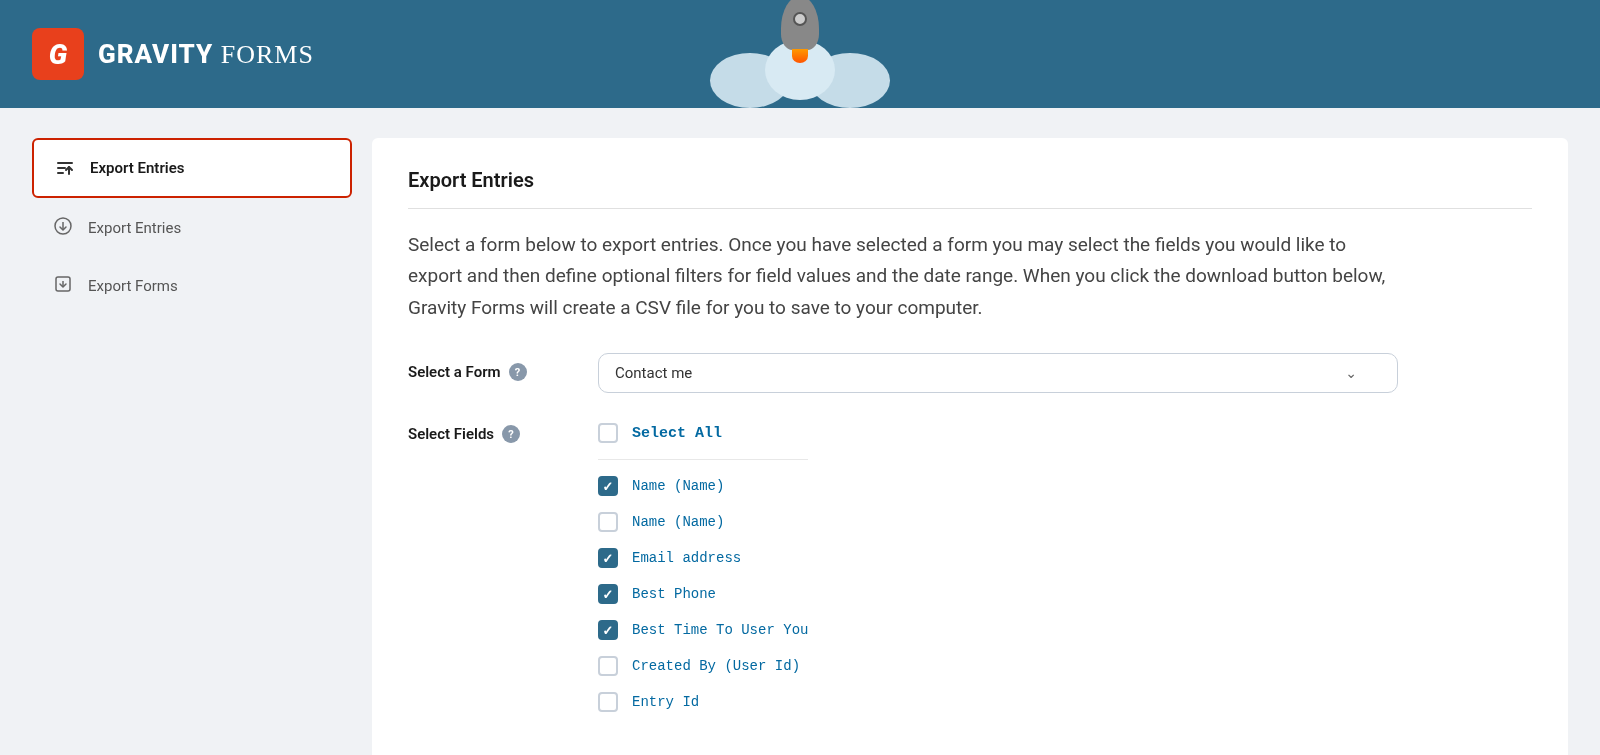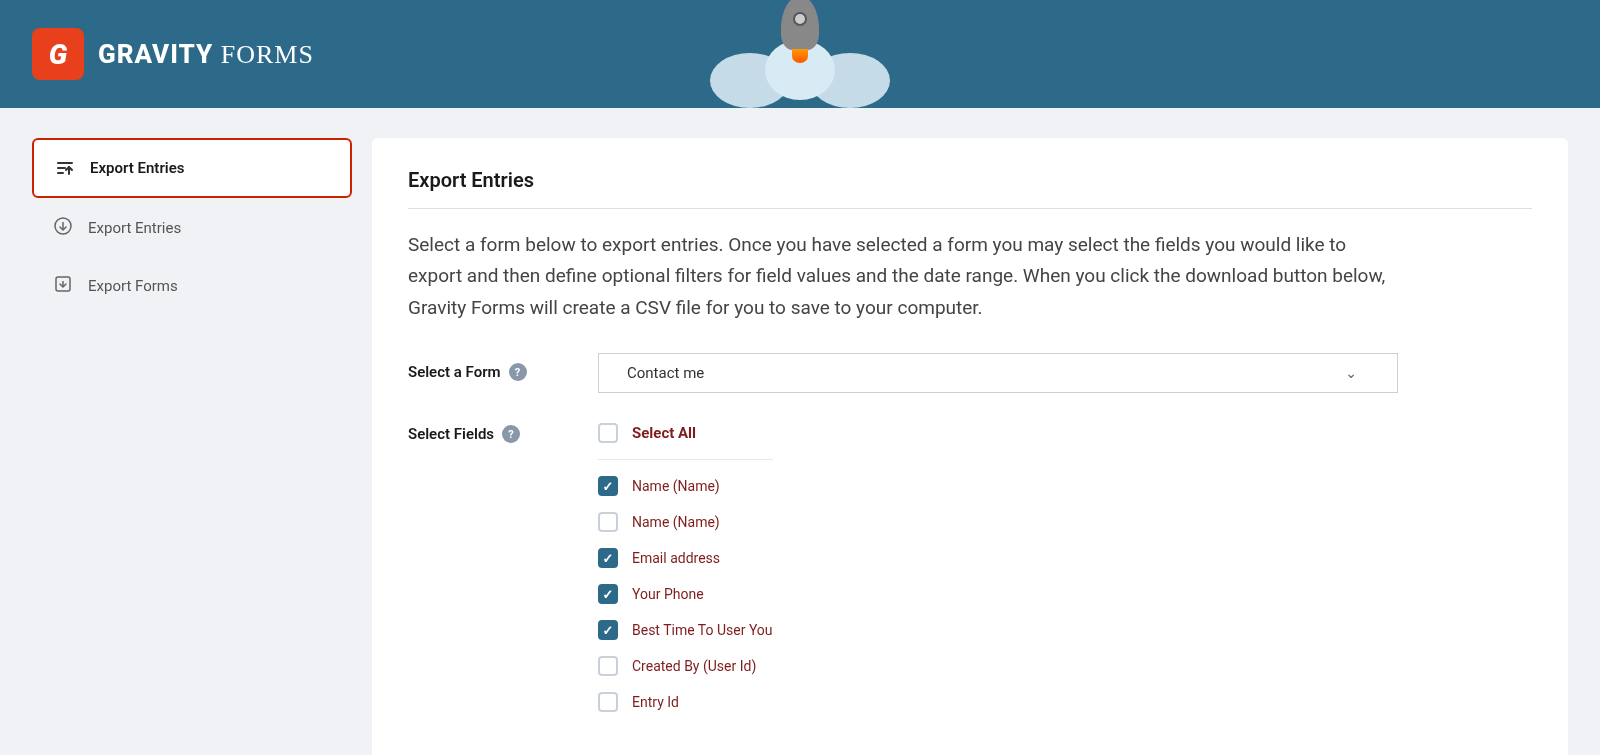--- a/index.html
+++ b/index.html
@@ -163,11 +163,11 @@
     }
     .select-custom {
       width: 100%;
-      padding: 10px 40px 10px 28px;
+      padding: 10px 40px 10px 16px;
       font-size: 15px;
       color: #333;
       border: 1px solid #c8d0da;
-      border-radius: 0;
+      border-radius: 10px;
       background: white;
       cursor: pointer;
       display: flex;

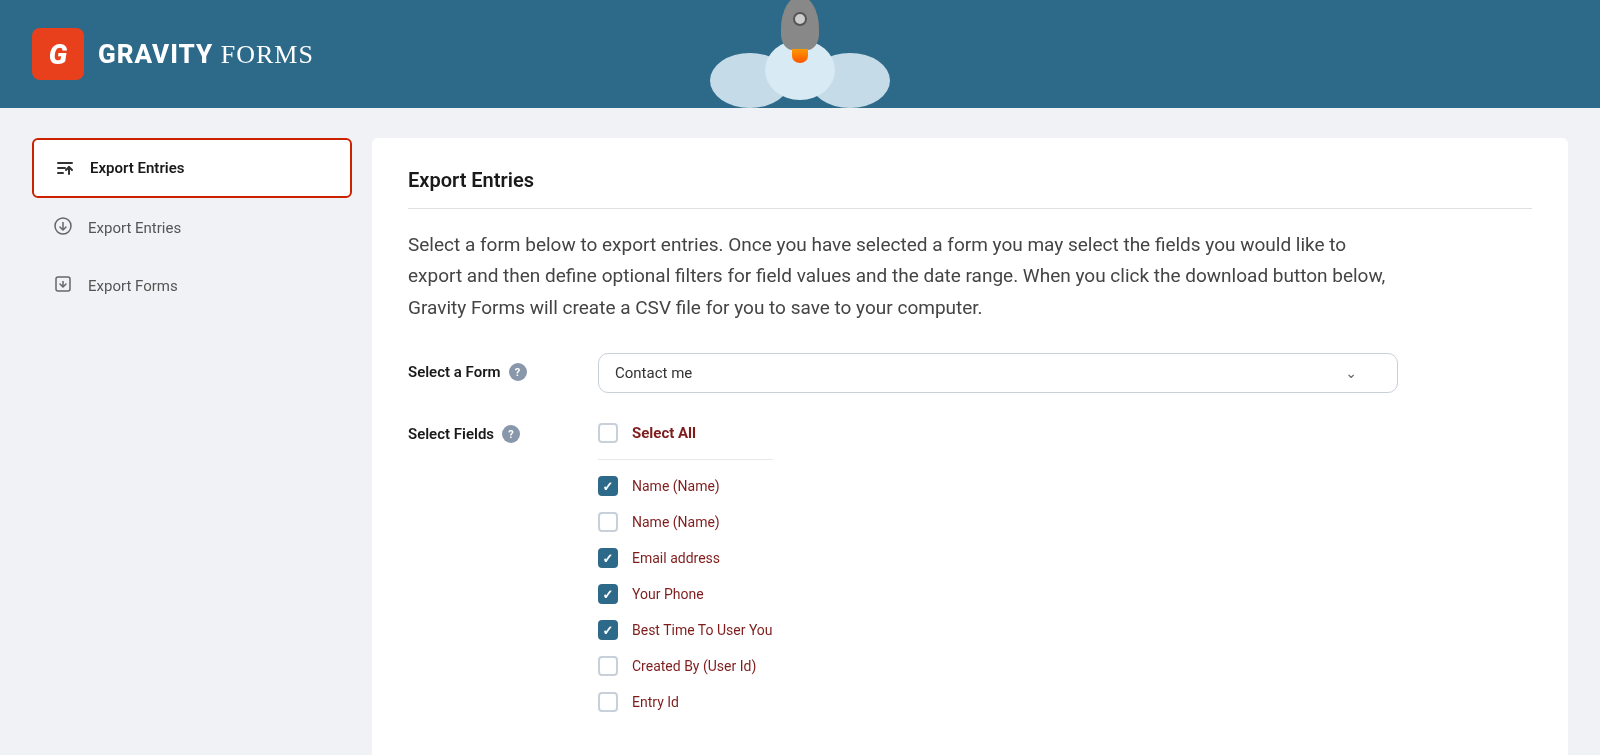--- a/index.html
+++ b/index.html
@@ -217,7 +217,8 @@
     }
     .checkbox-label {
       font-size: 14px;
-      color: #7f1d1d;
+      color: #0369a1;
+      font-family: Liberation Mono, monospace;
     }
     .checkbox-label.bold {
       font-weight: 700;

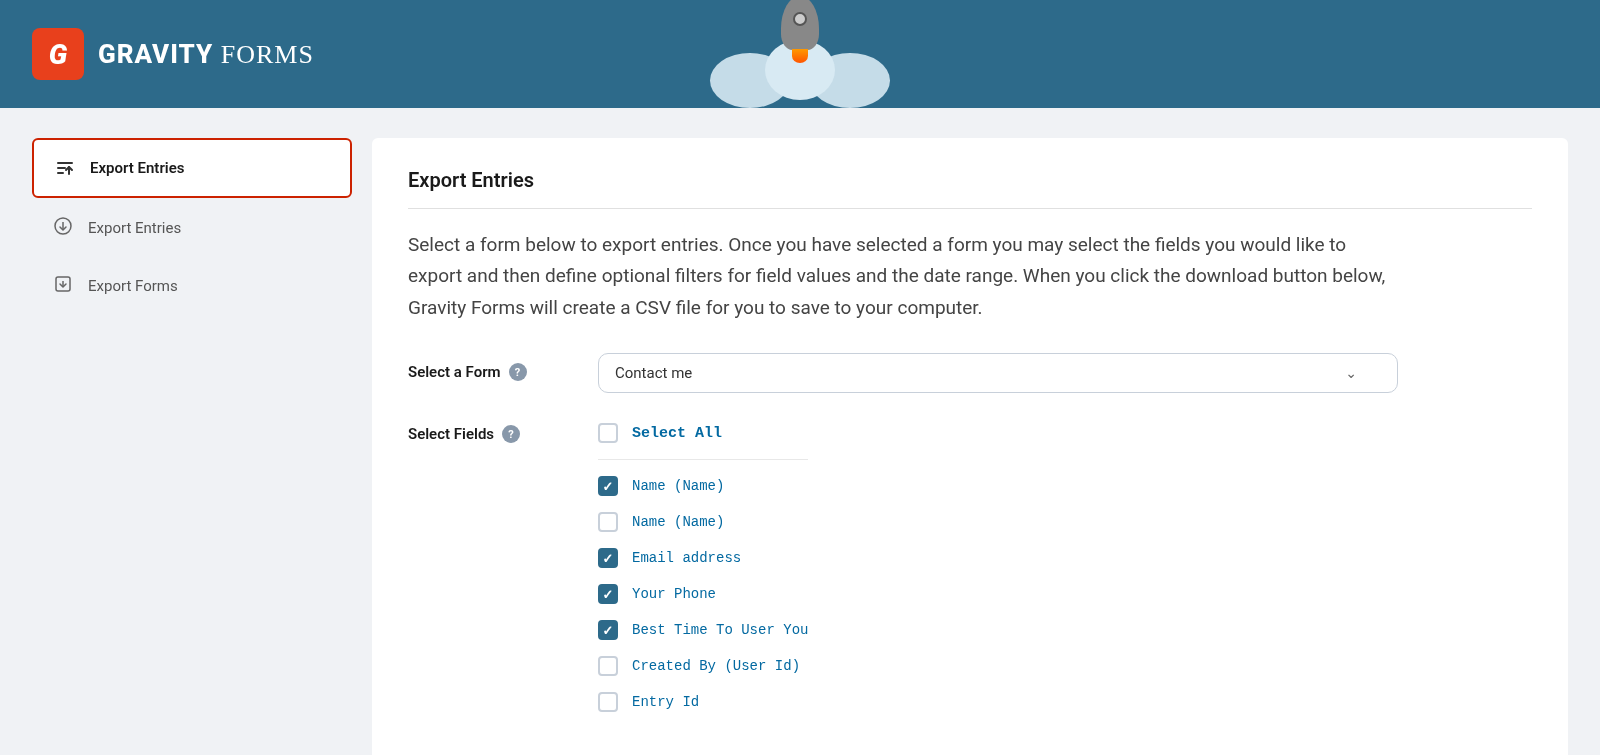--- a/index.html
+++ b/index.html
@@ -348,7 +348,7 @@
 
         <div class="checkbox-row">
           <div class="checkbox-box checked"></div>
-          <span class="checkbox-label">Your Phone</span>
+          <span class="checkbox-label">Best Phone</span>
         </div>
 
         <div class="checkbox-row">

